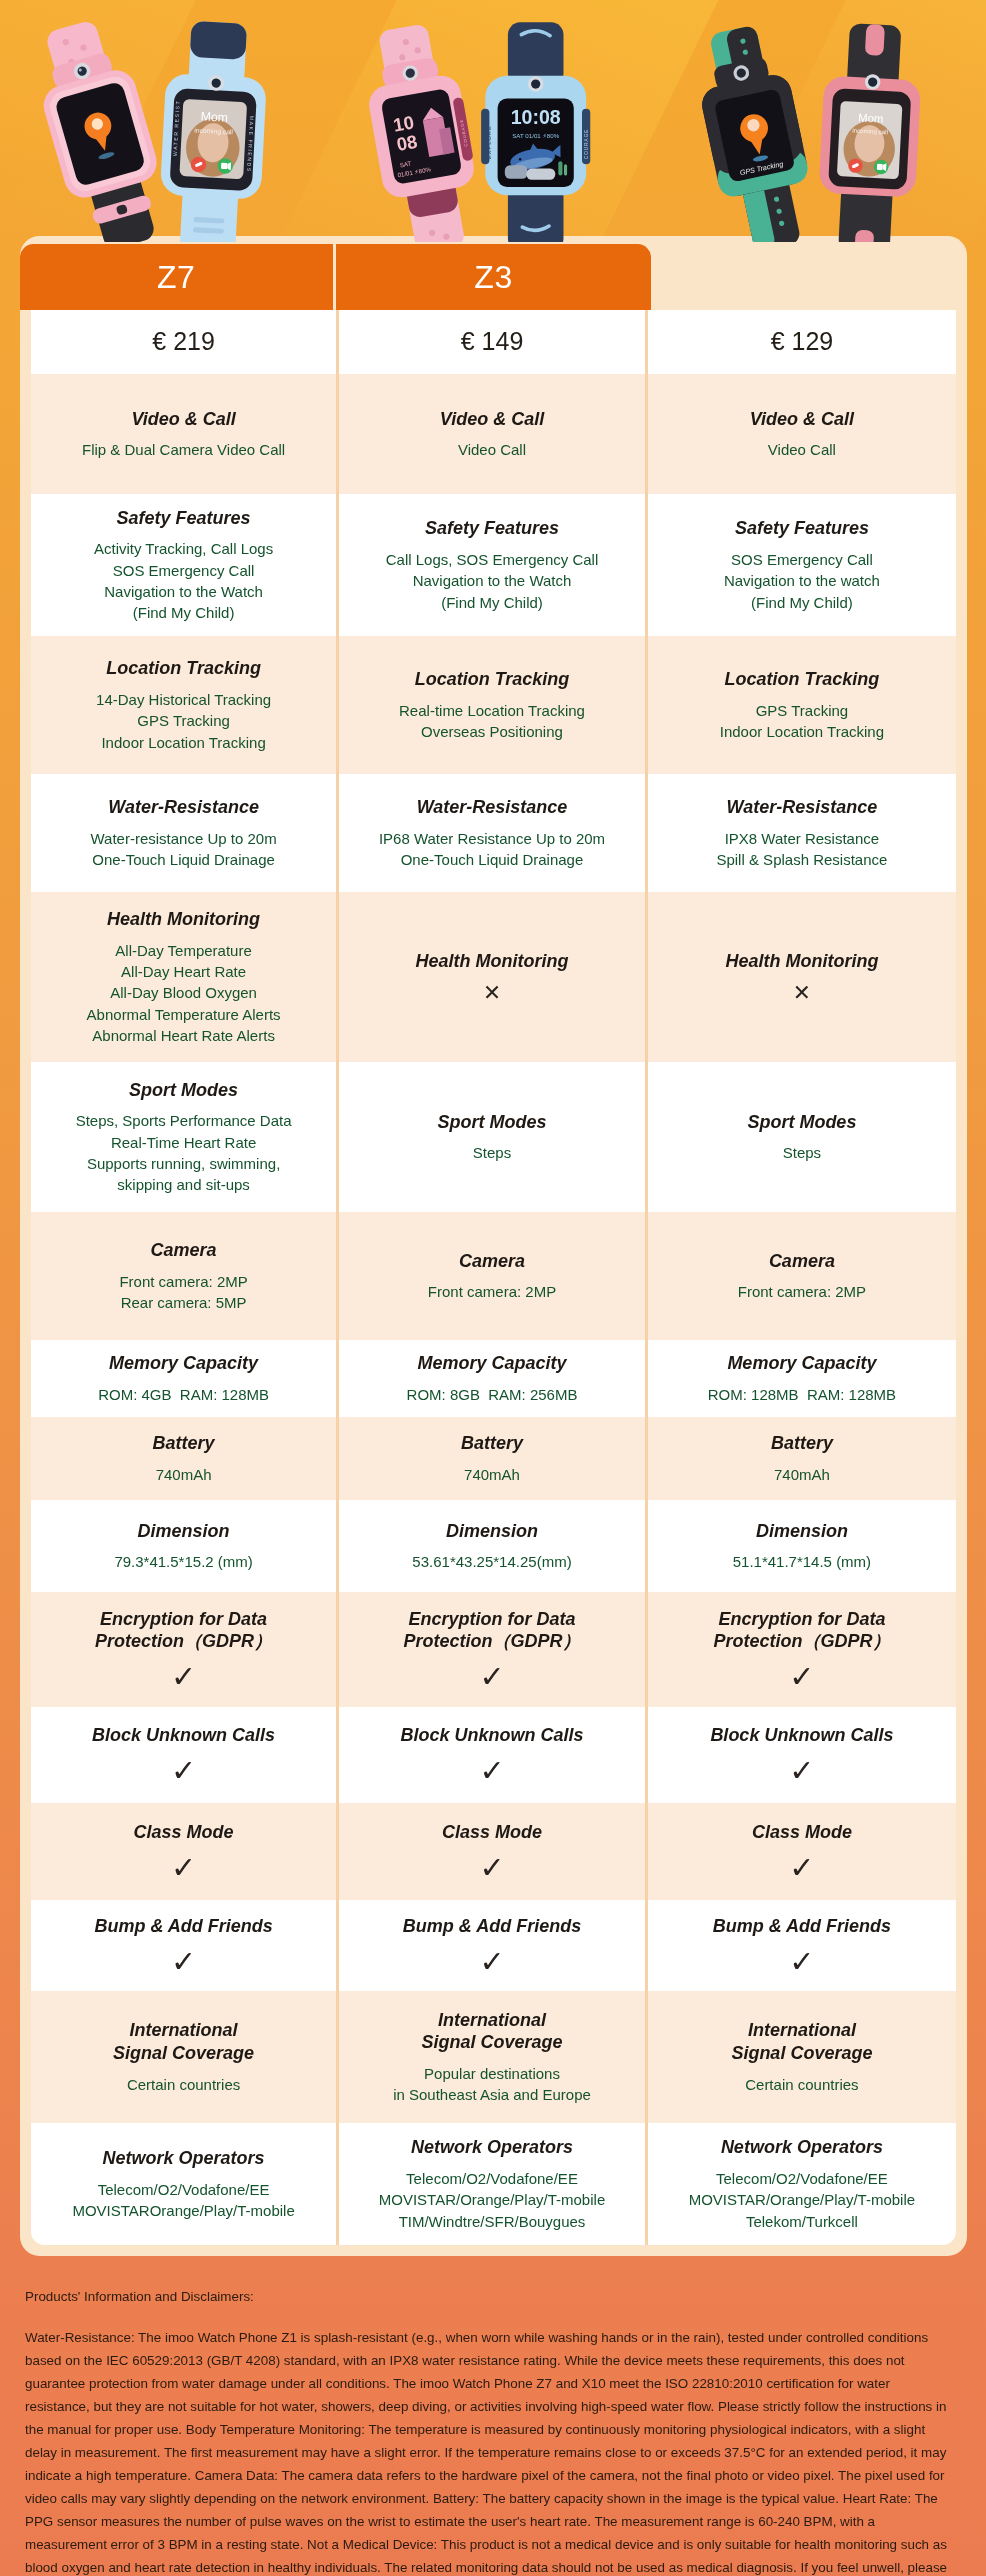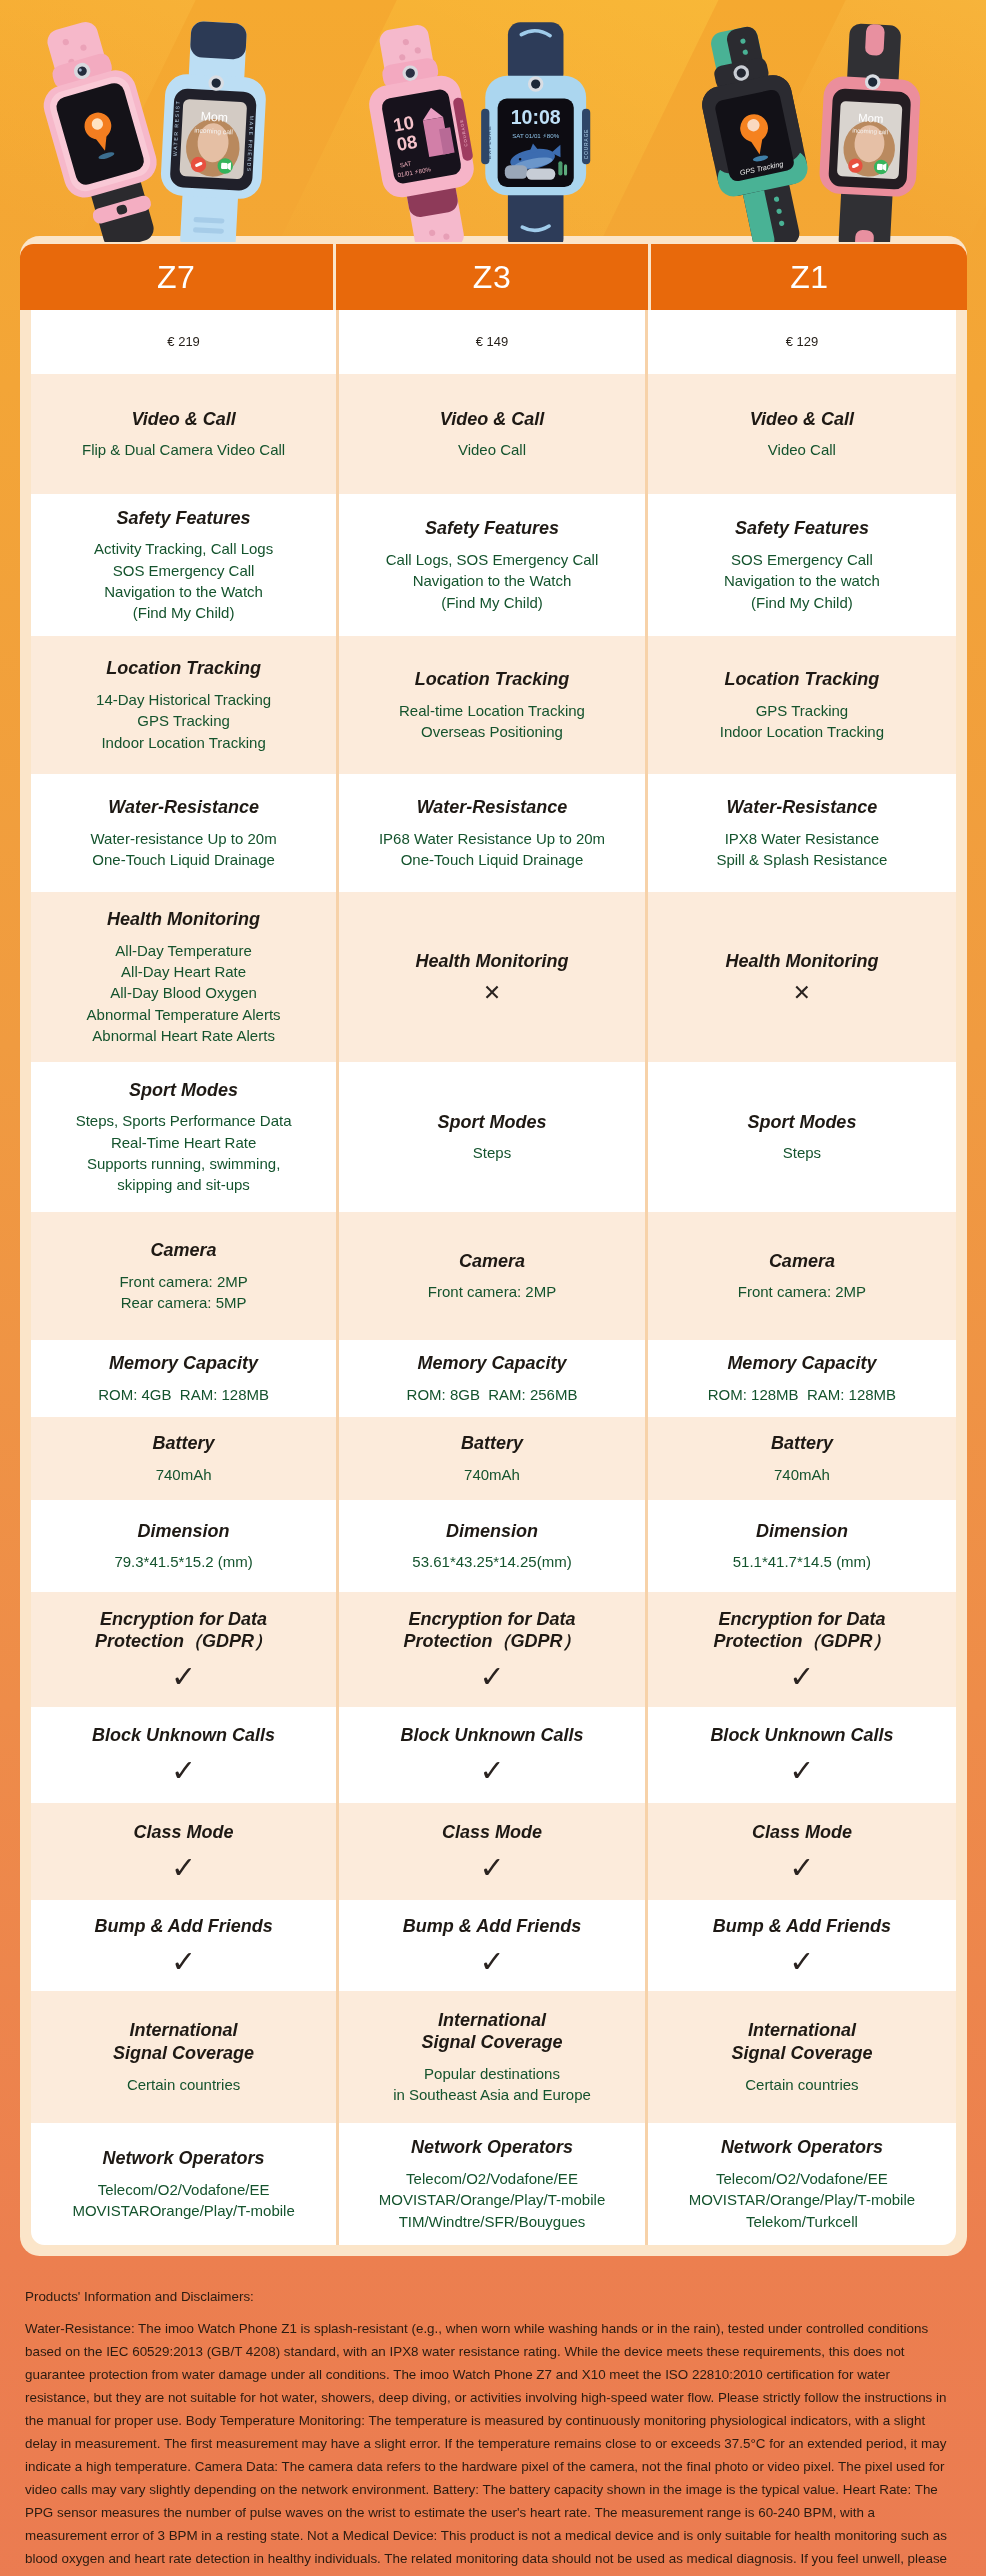--- a/index.html
+++ b/index.html
@@ -220,7 +220,6 @@
   <div class="thead">
     <div class="hcell">Z7</div>
     <div class="hcell">Z3</div>
-    <div class="hcell">Z1</div>
   </div>
 
   <div class="tbody">

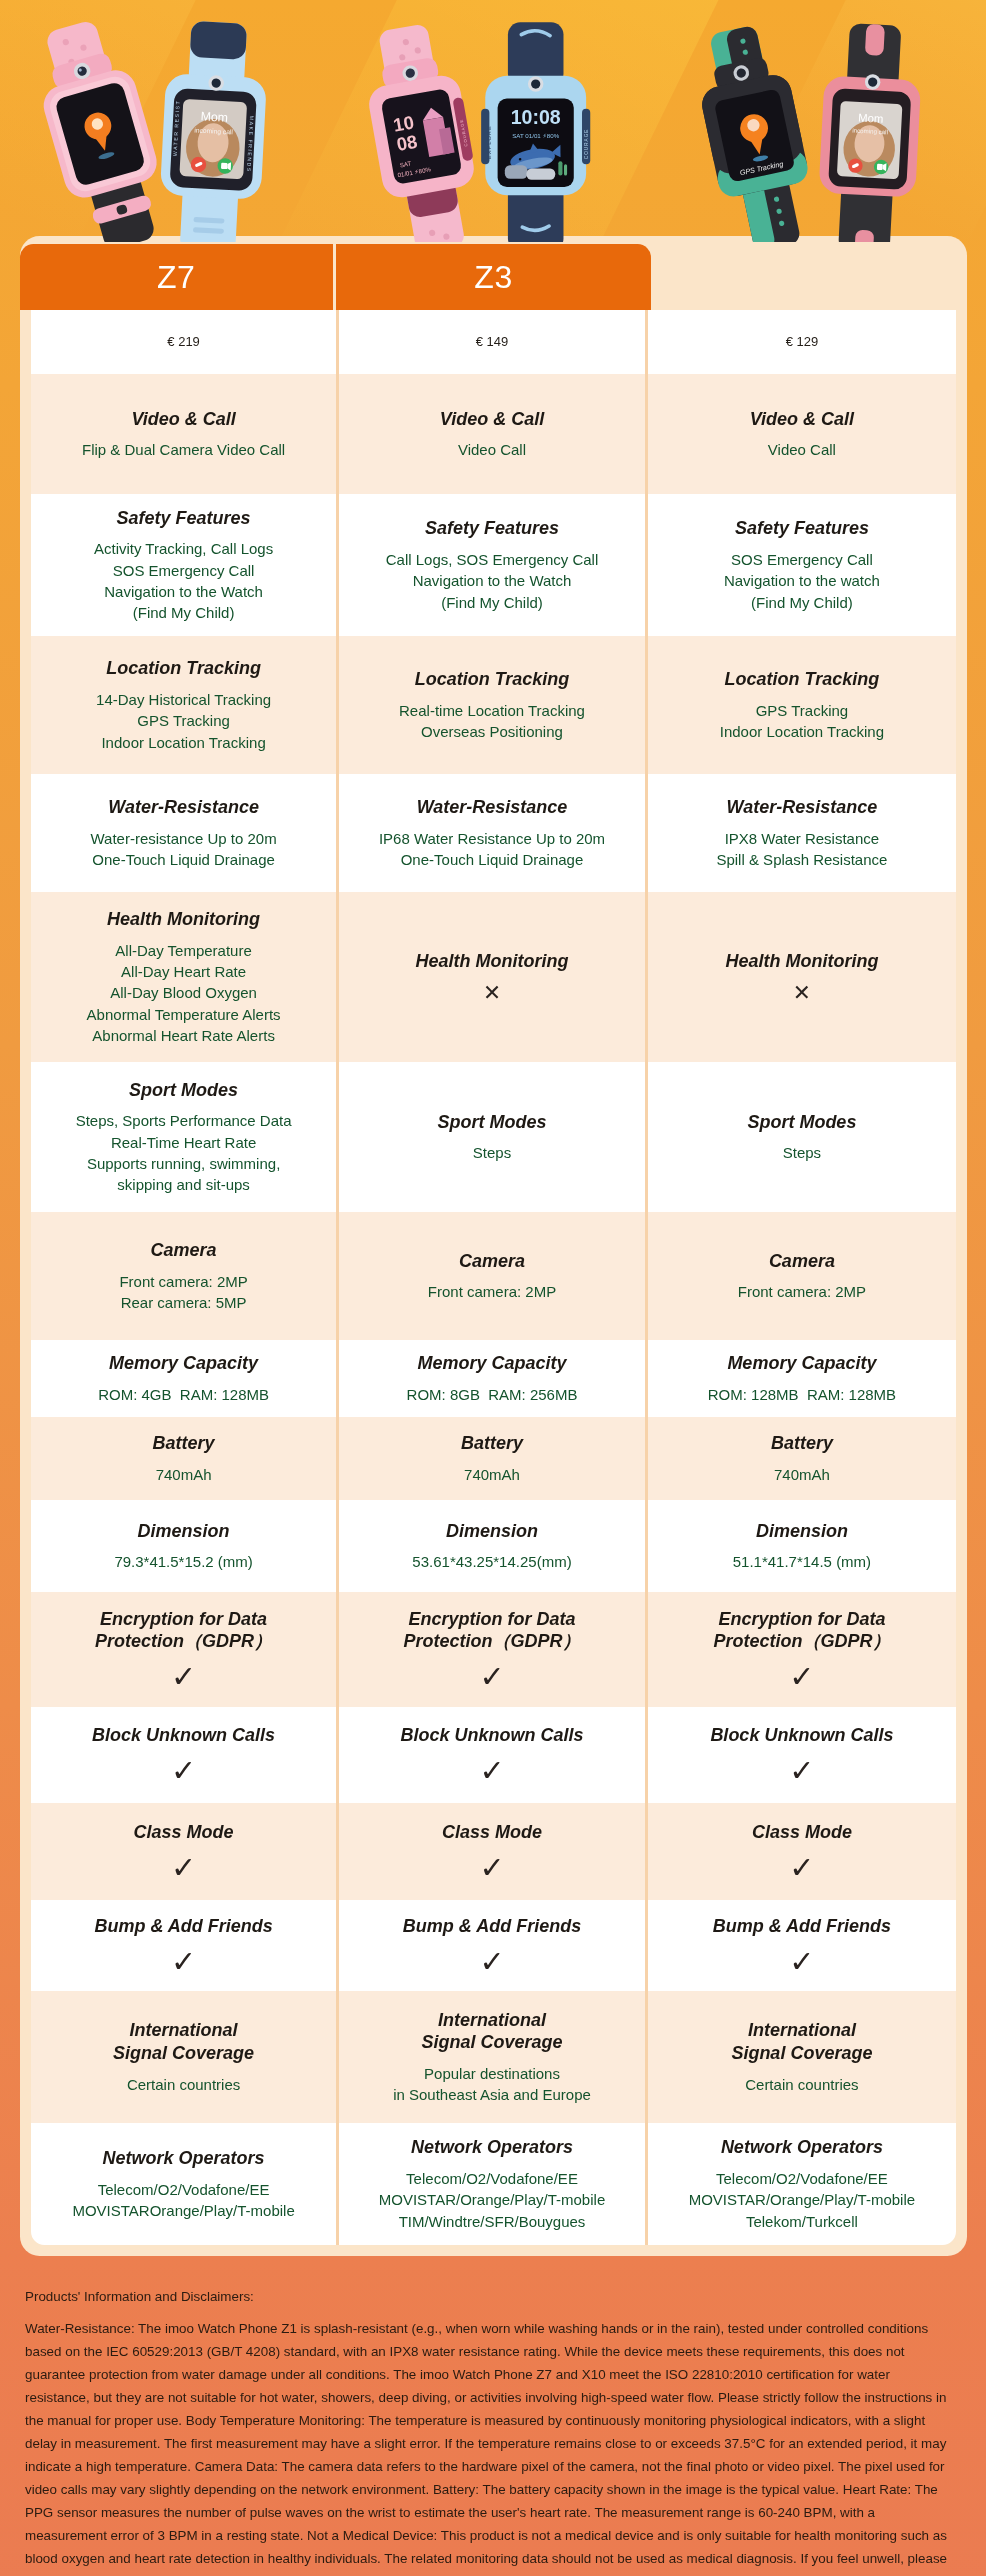--- a/index.html
+++ b/index.html
@@ -38,7 +38,7 @@
   .cell:last-child{border-right:none;}
   .h{font-size:18px;font-weight:700;line-height:1.25;color:#1E1914;white-space:pre-line;font-style:italic;}
   .v{font-size:15px;line-height:1.42;color:#14532d;white-space:pre-line;}
-  .price{font-size:13px;color:#241E18;}
+  .price{font-size:25px;color:#241E18;}
   .mark-check{font-size:30px;line-height:1;color:#2A2320;}
   .mark-x{font-size:21.6px;line-height:1;color:#2A2320;}
 

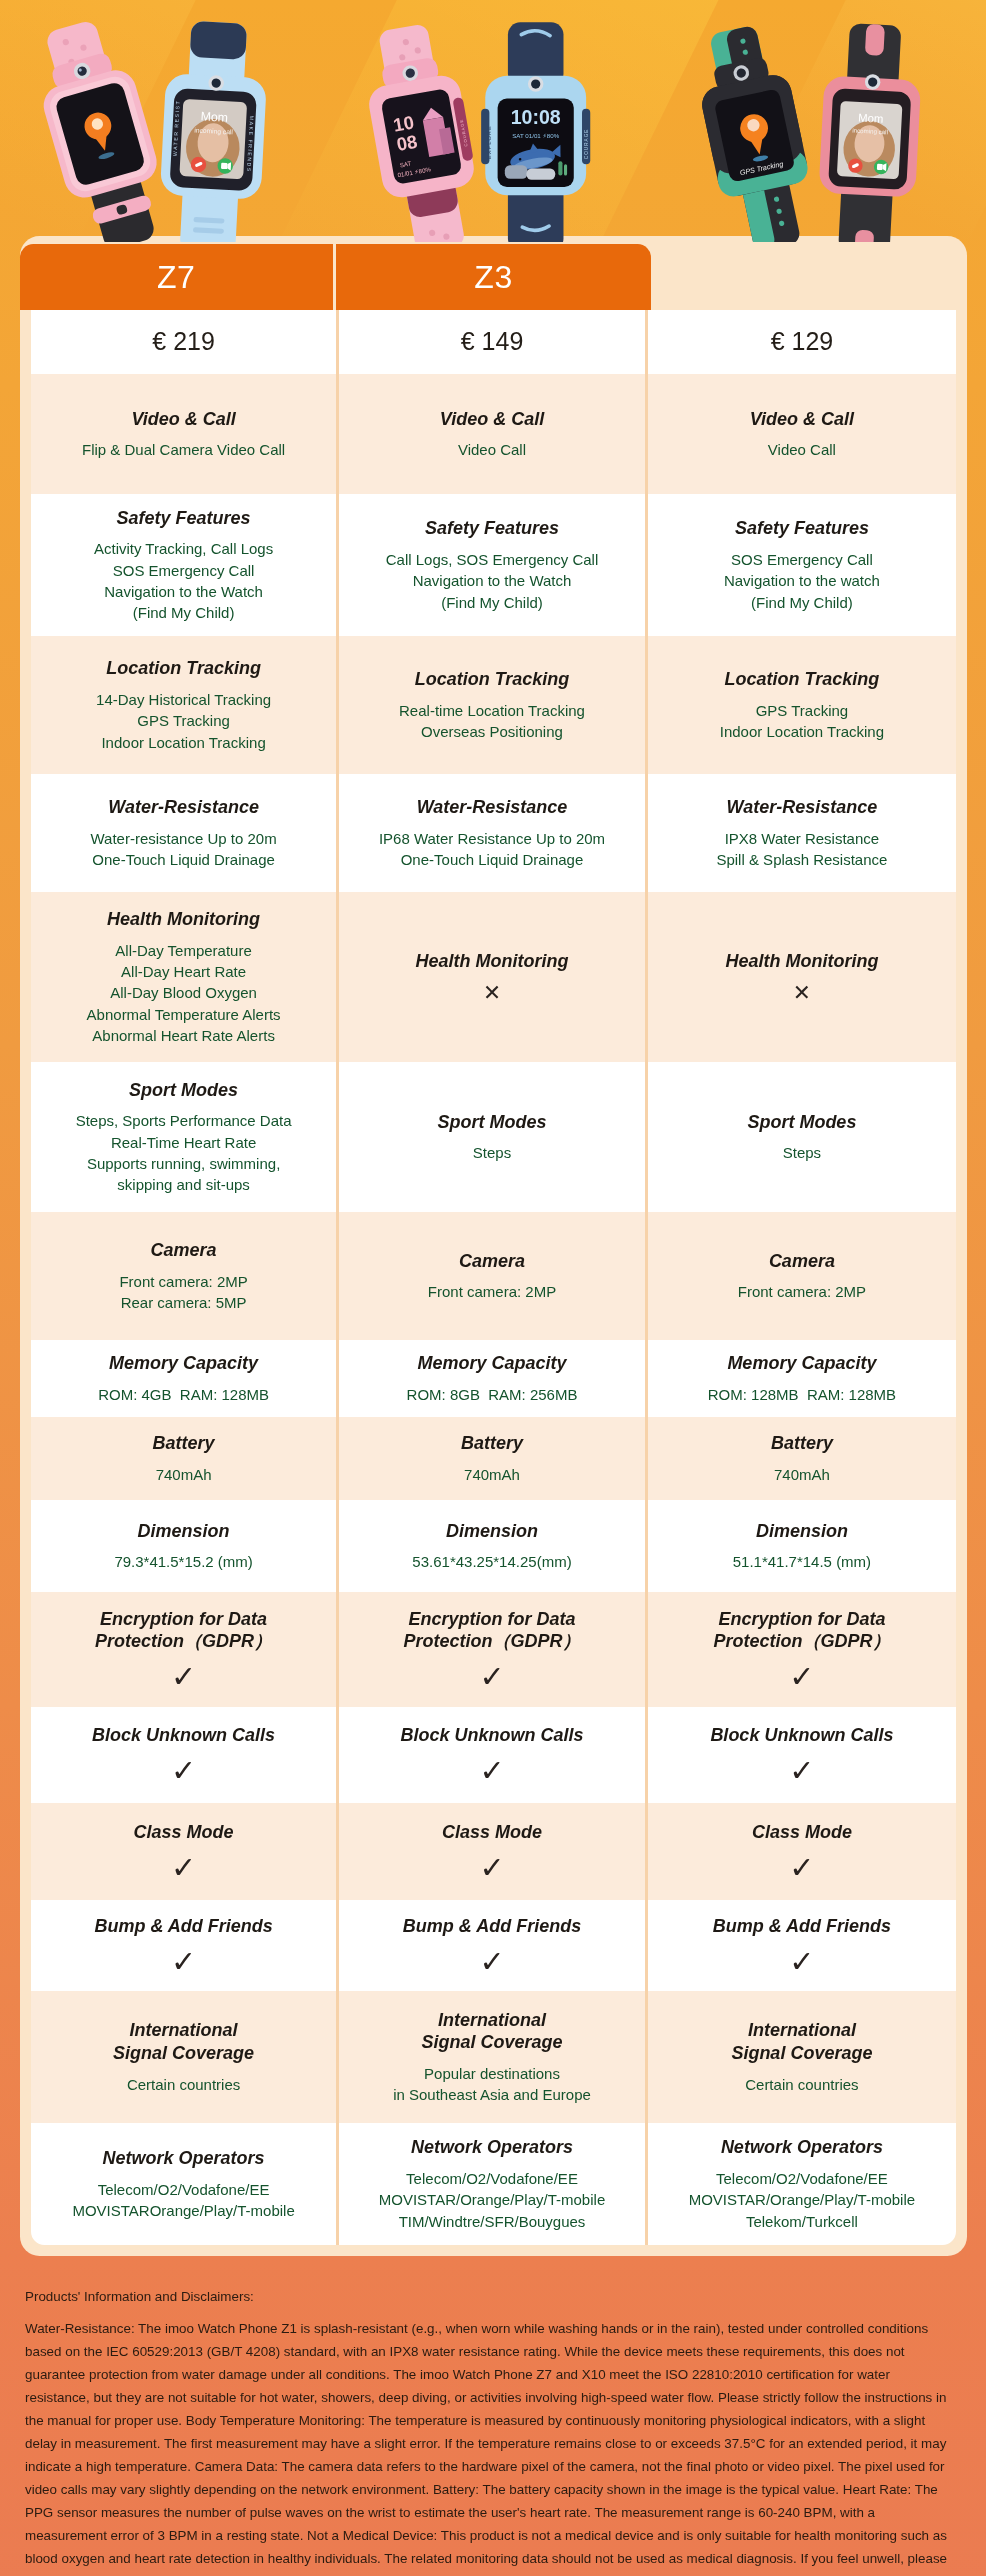--- a/index.html
+++ b/index.html
@@ -43,7 +43,7 @@
   .mark-x{font-size:21.6px;line-height:1;color:#2A2320;}
 
   .disclaimer{position:absolute;left:25px;right:29px;top:2285px;color:#2B1B10;z-index:1;}
-  .disclaimer .dt{font-size:13.4px;line-height:23px;margin-bottom:9px;}
+  .disclaimer .dt{font-size:13.4px;line-height:23px;margin-bottom:18px;}
   .disclaimer .db{font-size:13.4px;line-height:23px;}
   svg text{font-family:"Liberation Sans","DejaVu Sans",sans-serif;}
 </style>

